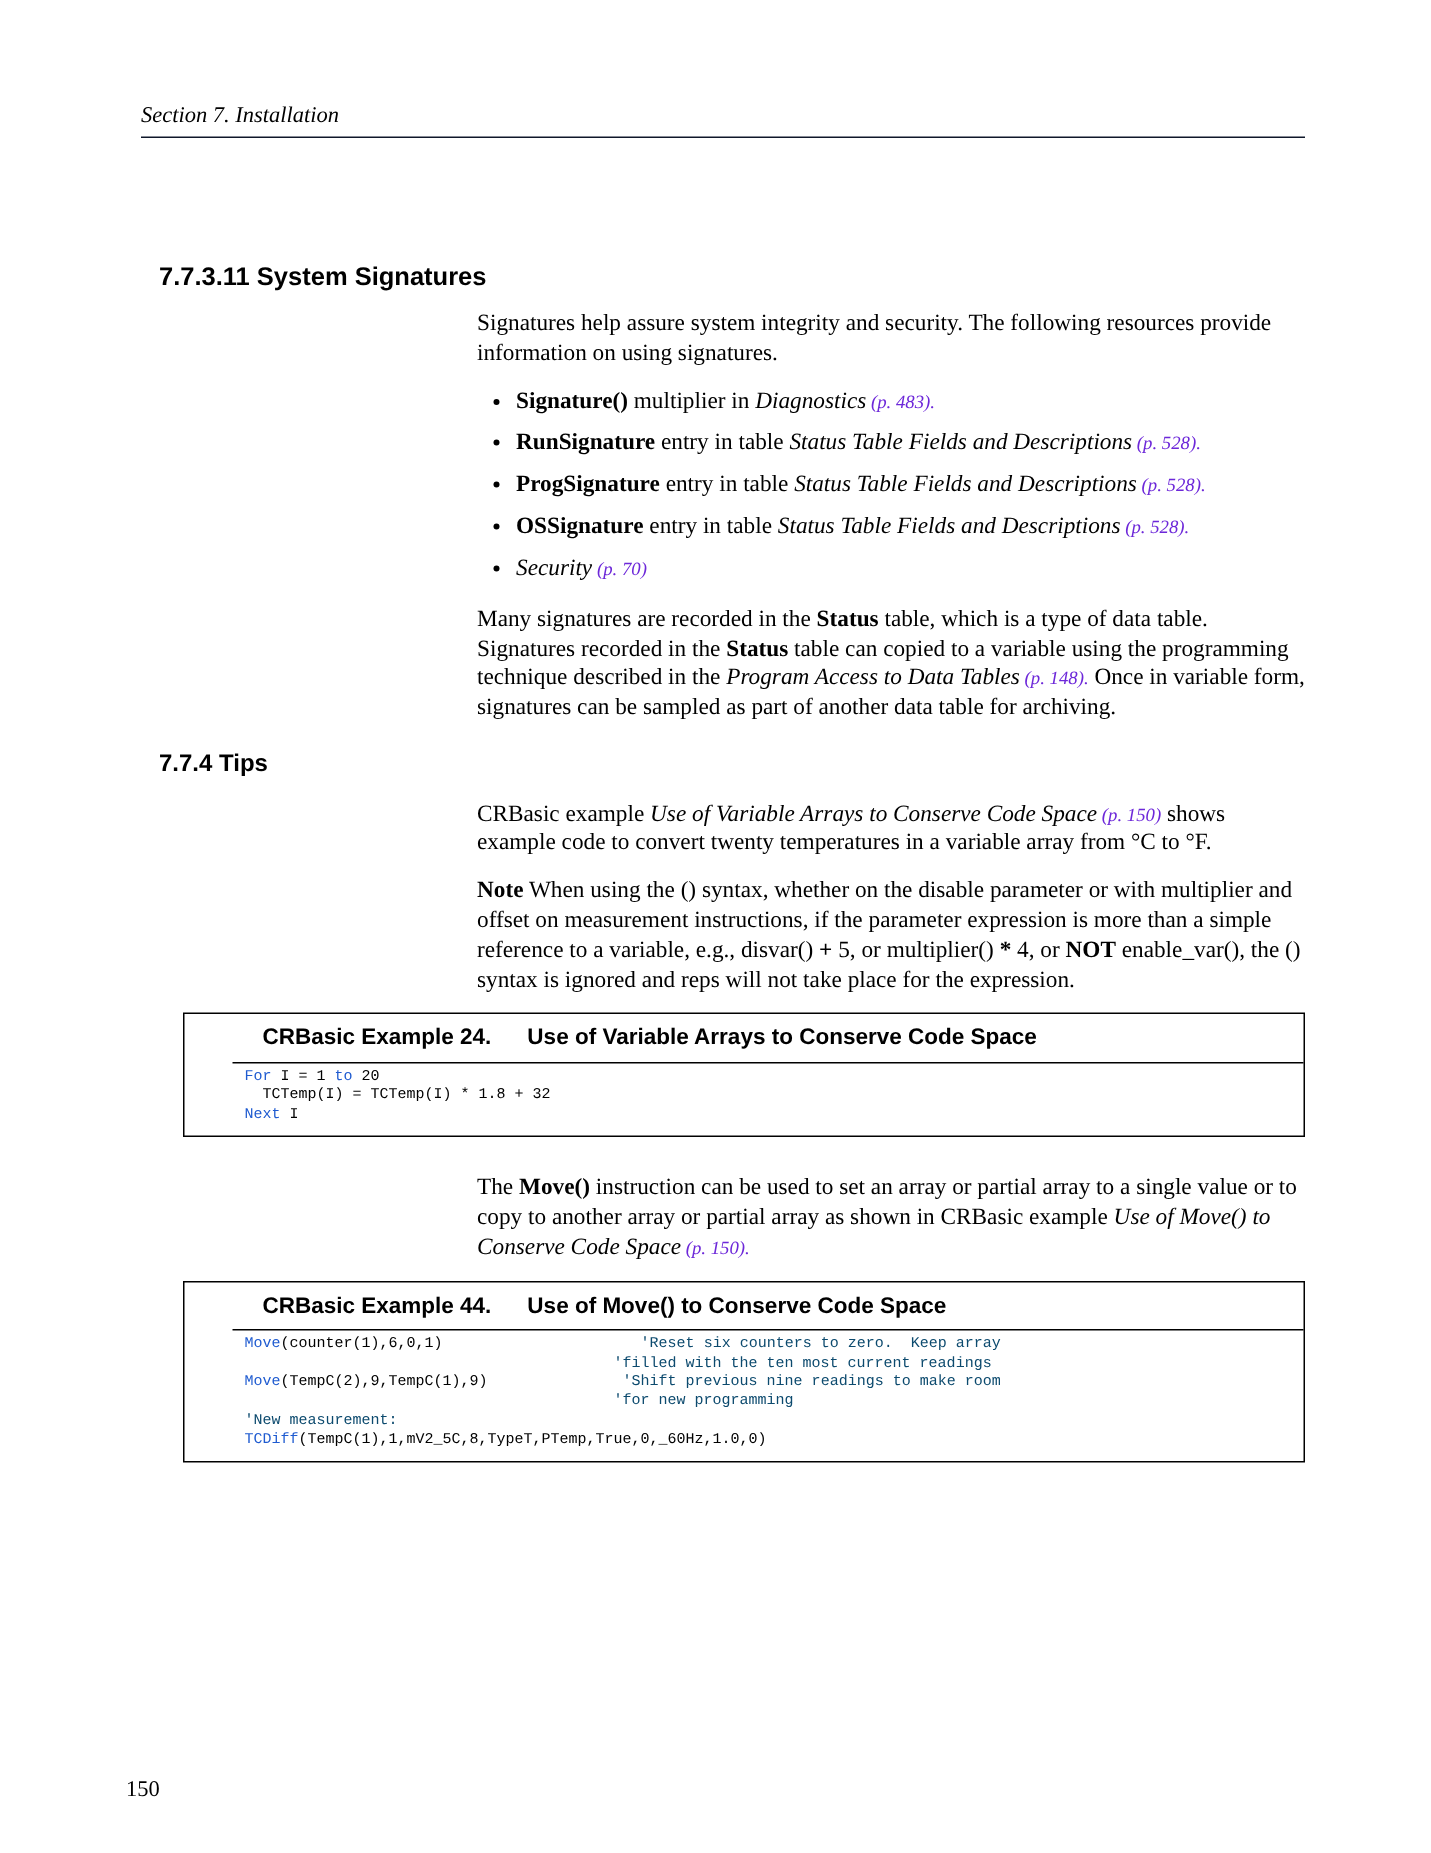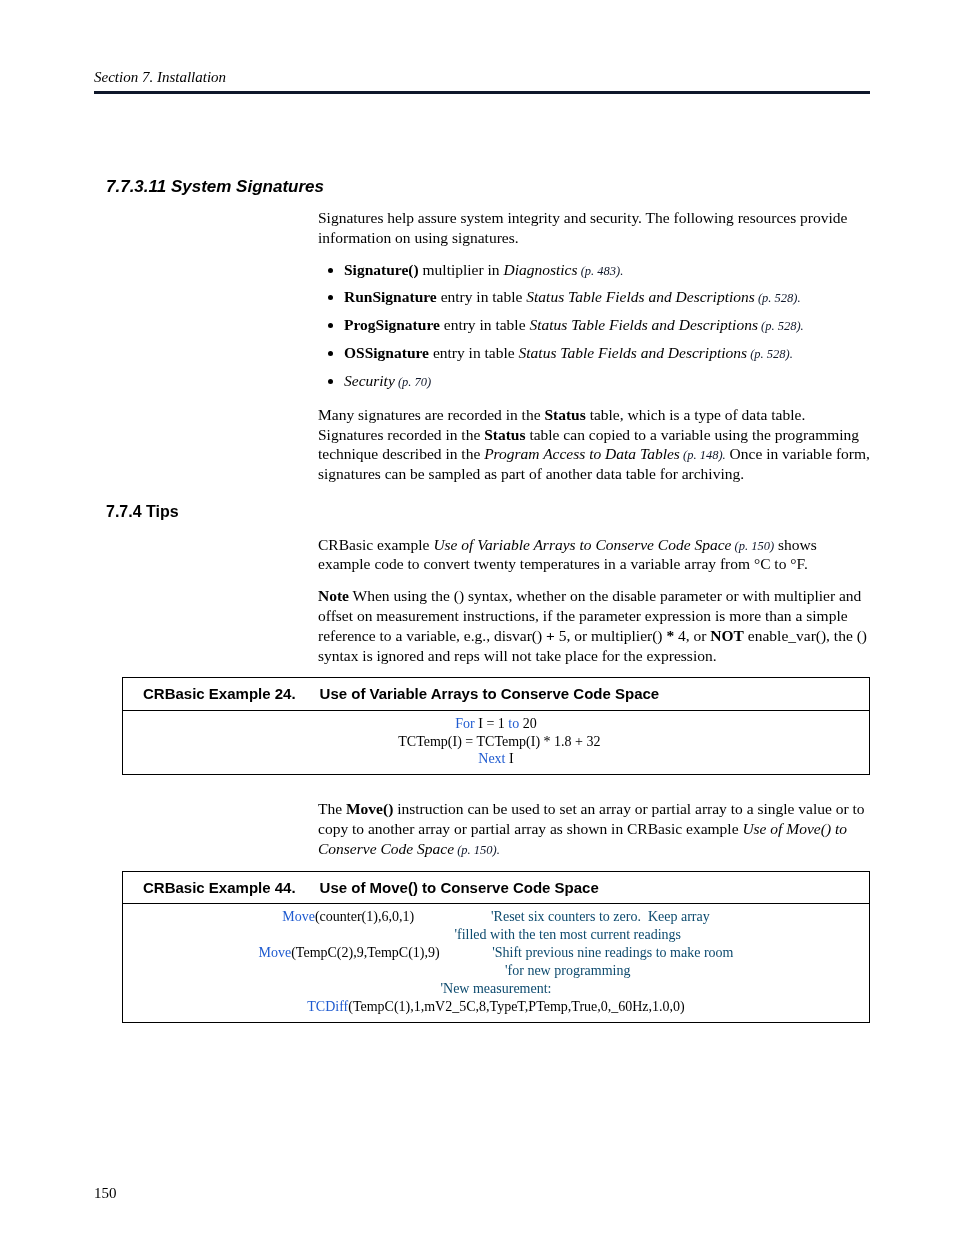--- a/index.html
+++ b/index.html
@@ -4,7 +4,7 @@
 <style>
   html,body{margin:0;padding:0;background:#fff;color:#000;}
   .page{width:954px;height:1235px;box-sizing:border-box;padding:68px 84px 40px 94px;font-family:"Times New Roman",Times,serif;font-size:15.5px;line-height:1.28;position:relative;}
-  .running-head{font-style:italic;font-size:15px;border-bottom:3px solid #0f172a;padding-bottom:4px;margin-bottom:82px;}
+  .running-head{font-style:italic;font-size:15px;border-bottom:1px solid #0f172a;padding-bottom:4px;margin-bottom:82px;}
   .col{margin-left:224px;}
   h2.sec{font-family:Arial,Helvetica,sans-serif;font-weight:bold;font-size:16px;margin:0 0 12px 12px;}
   h3.sub{font-family:Arial,Helvetica,sans-serif;font-weight:bold;font-size:17px;margin:0 0 10px 12px;font-style:italic;}

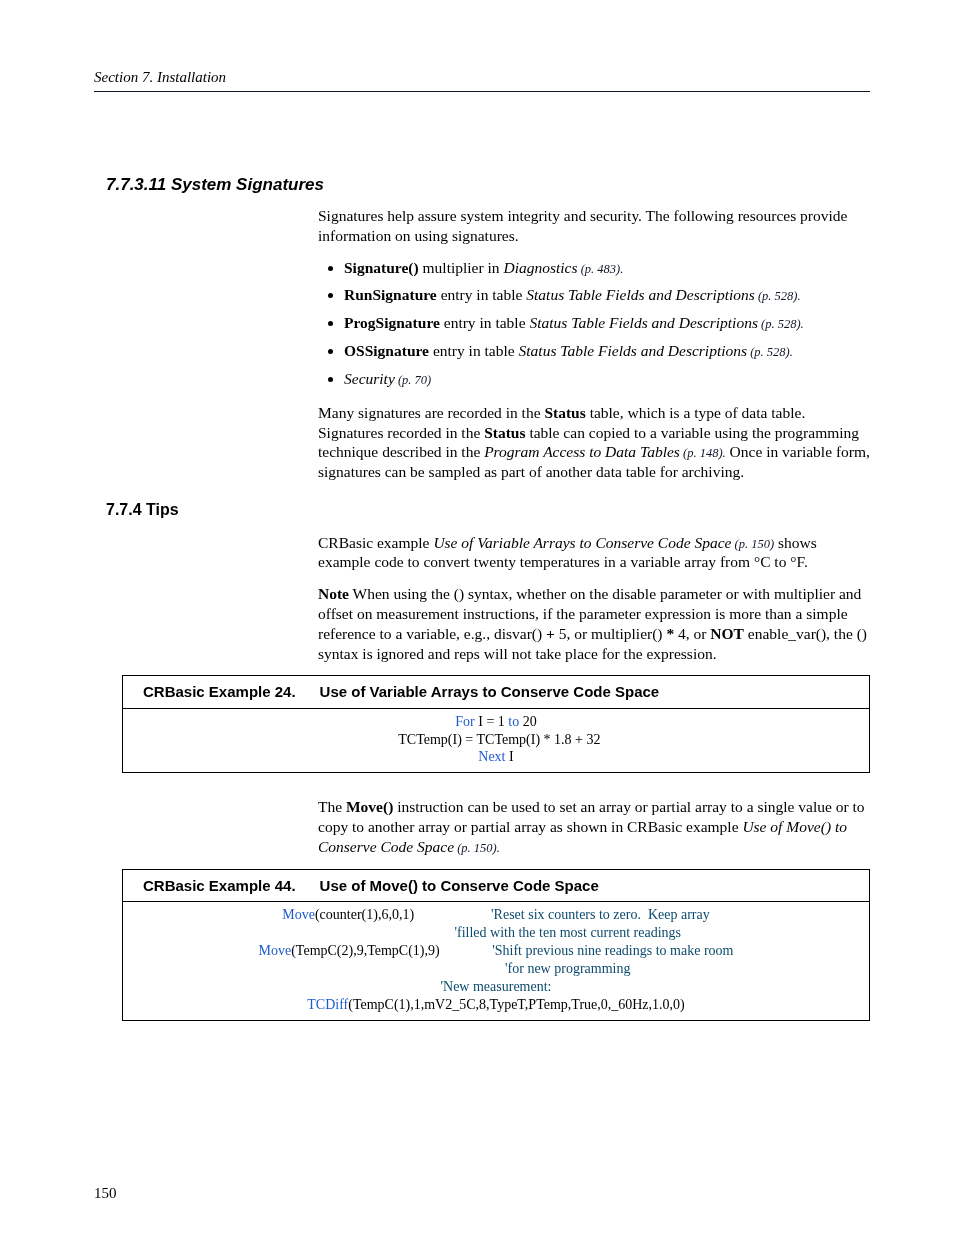--- a/index.html
+++ b/index.html
@@ -7,7 +7,7 @@
   .running-head{font-style:italic;font-size:15px;border-bottom:1px solid #0f172a;padding-bottom:4px;margin-bottom:82px;}
   .col{margin-left:224px;}
   h2.sec{font-family:Arial,Helvetica,sans-serif;font-weight:bold;font-size:16px;margin:0 0 12px 12px;}
-  h3.sub{font-family:Arial,Helvetica,sans-serif;font-weight:bold;font-size:17px;margin:0 0 10px 12px;font-style:italic;}
+  h3.sub{font-family:Arial,Helvetica,sans-serif;font-weight:bold;font-size:17px;margin:0 0 10px 12px;}
   p{margin:0 0 12px 0;}
   ul.bul{margin:6px 0 14px 0;padding-left:22px;}
   ul.bul li{margin:8px 0 8px 4px;}

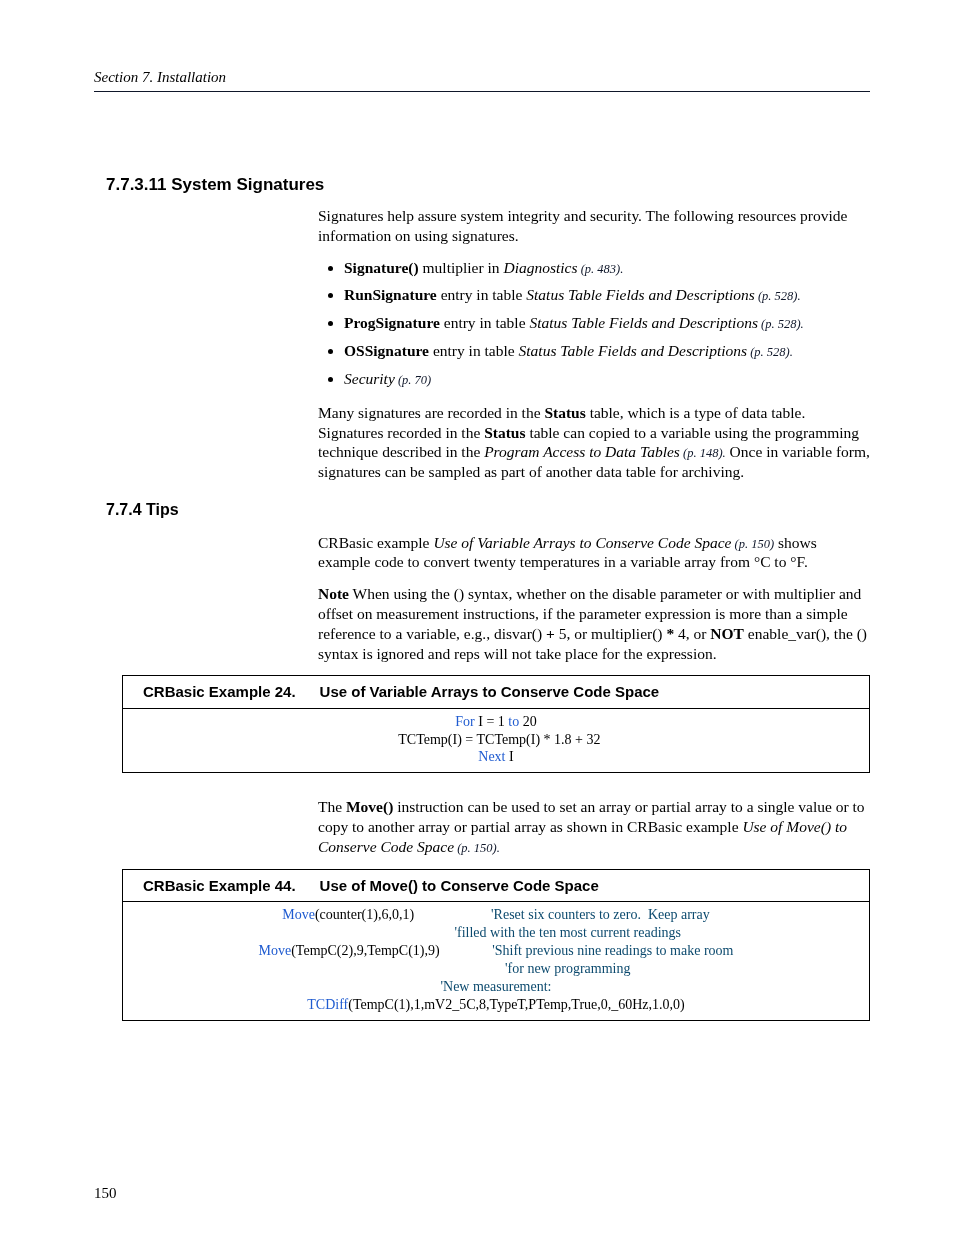--- a/index.html
+++ b/index.html
@@ -13,7 +13,7 @@
   ul.bul li{margin:8px 0 8px 4px;}
   .b{font-weight:bold;}
   .i{font-style:italic;}
-  .lnk{color:#0f172a;font-style:italic;font-size:12.5px;}
+  .lnk{color:#6d28d9;font-style:italic;font-size:12.5px;}
   .codebox{border:1px solid #000;margin:12px 0 24px 28px;background:#fff;}
   .codebox .titlebar{border-bottom:1px solid #000;padding:6px 20px;font-family:Arial,Helvetica,sans-serif;font-weight:bold;font-size:15px;}
   .codebox .titlebar .lbl{margin-right:24px;}

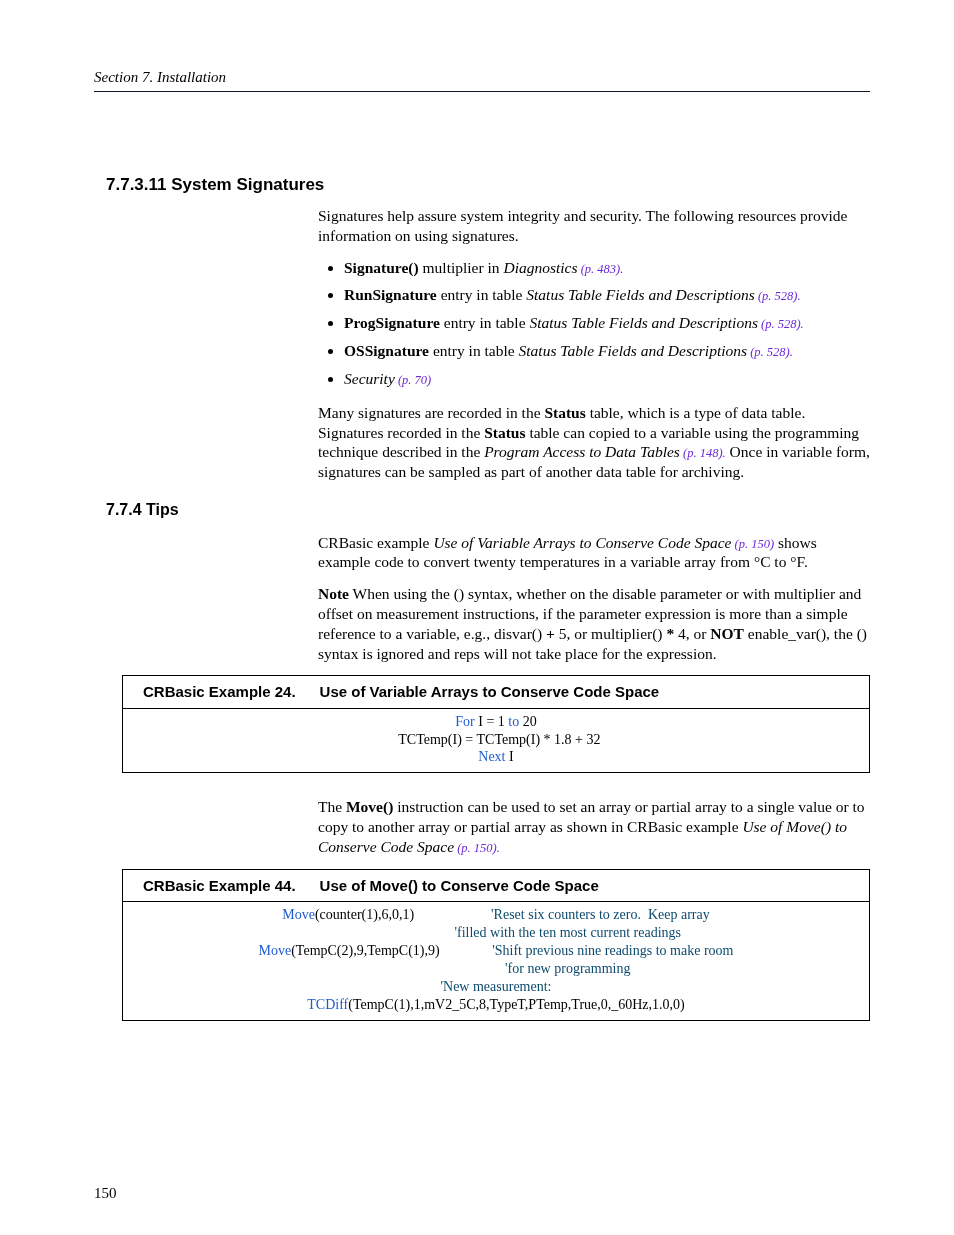--- a/index.html
+++ b/index.html
@@ -14,7 +14,7 @@
   .b{font-weight:bold;}
   .i{font-style:italic;}
   .lnk{color:#6d28d9;font-style:italic;font-size:12.5px;}
-  .codebox{border:1px solid #000;margin:12px 0 24px 28px;background:#fff;}
+  .codebox{border:1px solid #000;margin:12px 0 24px 28px;background:#fff;padding-left:32px;}
   .codebox .titlebar{border-bottom:1px solid #000;padding:6px 20px;font-family:Arial,Helvetica,sans-serif;font-weight:bold;font-size:15px;}
   .codebox .titlebar .lbl{margin-right:24px;}
   .codebox pre{margin:0;padding:4px 8px 6px 8px;font-family:Liberation Serif, serif;font-size:14px;line-height:1.28;white-space:pre;overflow:hidden;text-align:center;}

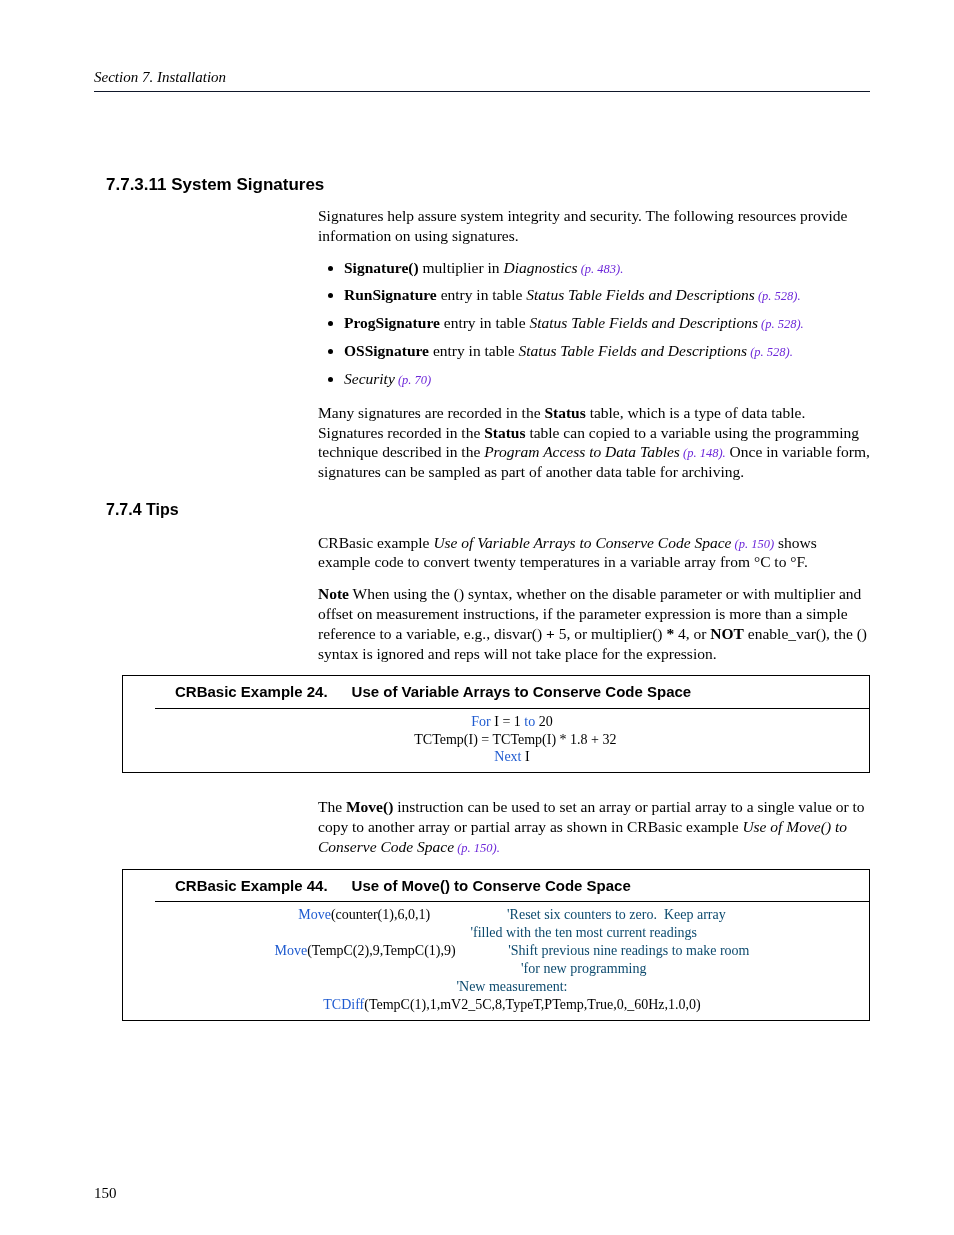--- a/index.html
+++ b/index.html
@@ -17,7 +17,7 @@
   .codebox{border:1px solid #000;margin:12px 0 24px 28px;background:#fff;padding-left:32px;}
   .codebox .titlebar{border-bottom:1px solid #000;padding:6px 20px;font-family:Arial,Helvetica,sans-serif;font-weight:bold;font-size:15px;}
   .codebox .titlebar .lbl{margin-right:24px;}
-  .codebox pre{margin:0;padding:4px 8px 6px 8px;font-family:Liberation Serif, serif;font-size:14px;line-height:1.28;white-space:pre;overflow:hidden;text-align:center;}
+  .codebox pre{margin:0;padding:4px 8px 6px 8px;font-family:Liberation Mono, monospace;font-size:10px;line-height:1.28;white-space:pre;overflow:hidden;}
   .kw{color:#1f5bd0;}
   .cm{color:#0c4a6e;}
   .pagenum{position:absolute;left:94px;bottom:32px;font-size:15px;}

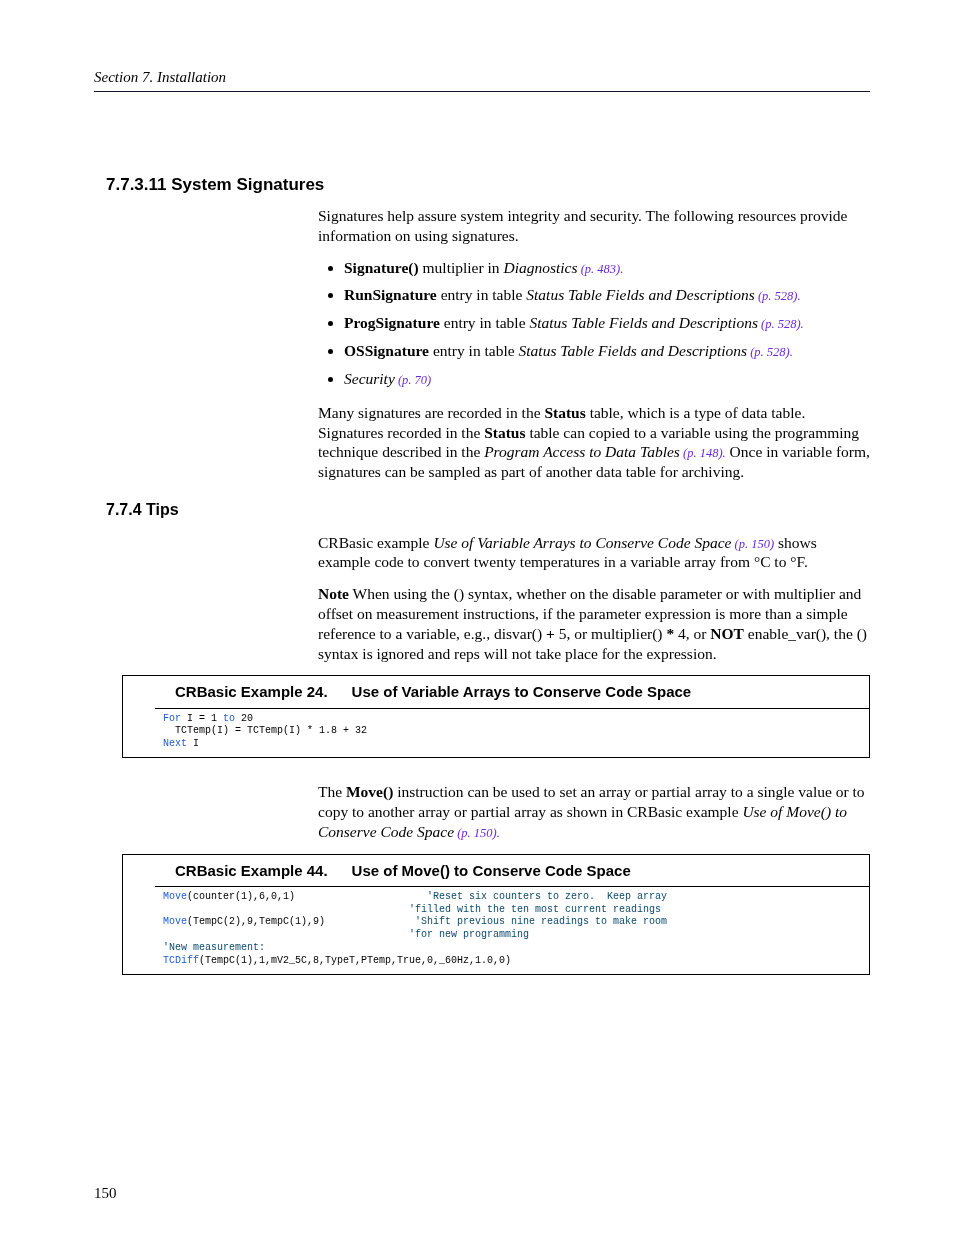--- a/index.html
+++ b/index.html
@@ -20,7 +20,7 @@
   .codebox pre{margin:0;padding:4px 8px 6px 8px;font-family:Liberation Mono, monospace;font-size:10px;line-height:1.28;white-space:pre;overflow:hidden;}
   .kw{color:#1f5bd0;}
   .cm{color:#0c4a6e;}
-  .pagenum{position:absolute;left:94px;bottom:32px;font-size:15px;}
+  .pagenum{position:absolute;left:84px;bottom:32px;font-size:15px;}
 </style>
 </head>
 <body>

